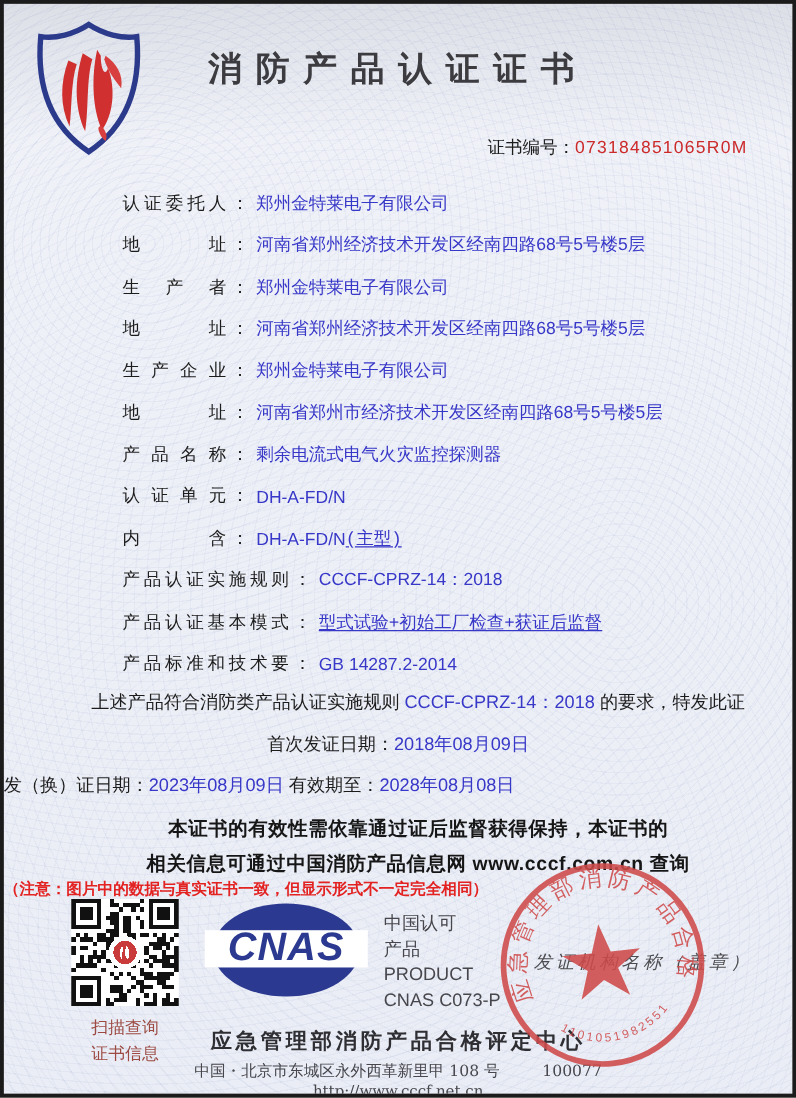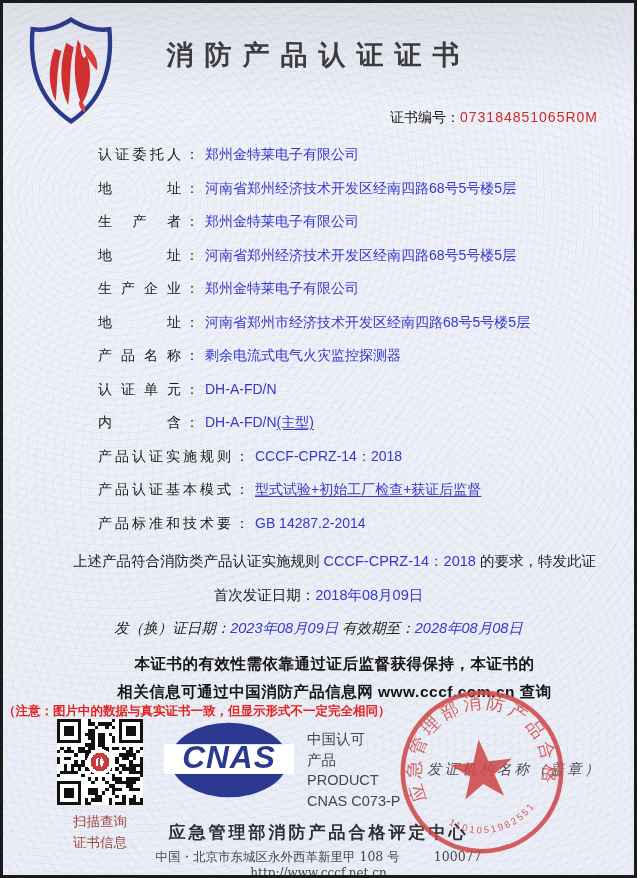--- a/index.html
+++ b/index.html
@@ -24,7 +24,7 @@
   .certno{position:absolute;right:36px;top:106px;font-size:14px;}
   .certno .num{color:#cc2a2a;letter-spacing:1px;}
   .fields{position:absolute;left:95px;top:143px;right:16px;}
-  .row{display:flex;height:33.5px;font-size:14px;white-space:nowrap;}
+  .row{display:flex;height:33.5px;align-items:center;font-size:14px;white-space:nowrap;}
   .row .label{width:83px;text-align:justify;text-align-last:justify;color:#1c1c1c;flex:none;}
   .row.wide .label{width:133px;}
   .row .colon{margin:0 6px 0 4px;color:#1c1c1c;flex:none;}

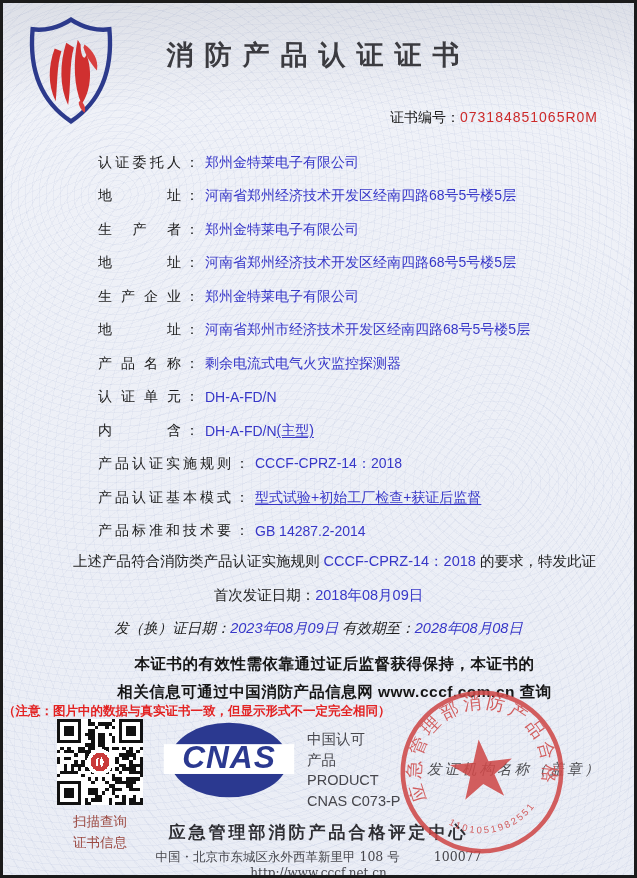--- a/index.html
+++ b/index.html
@@ -29,7 +29,7 @@
   .row.wide .label{width:133px;}
   .row .colon{margin:0 6px 0 4px;color:#1c1c1c;flex:none;}
   .row .value,.row .value-u,.blue{color:#3737c8;}
-  .value-u{text-decoration:underline;text-underline-offset:2px;}
+  .value-u{text-decoration:underline;text-underline-offset:2px;font-family:Liberation Mono, monospace;}
   .statement{position:absolute;left:0;right:0;top:549px;text-align:center;font-size:14.5px;padding-left:32px;}
   .dateline1{position:absolute;left:0;right:0;top:583px;text-align:center;font-size:14.5px;}
   .dateline2{position:absolute;left:0;right:0;top:616px;text-align:center;font-size:14.5px;font-style:italic;}

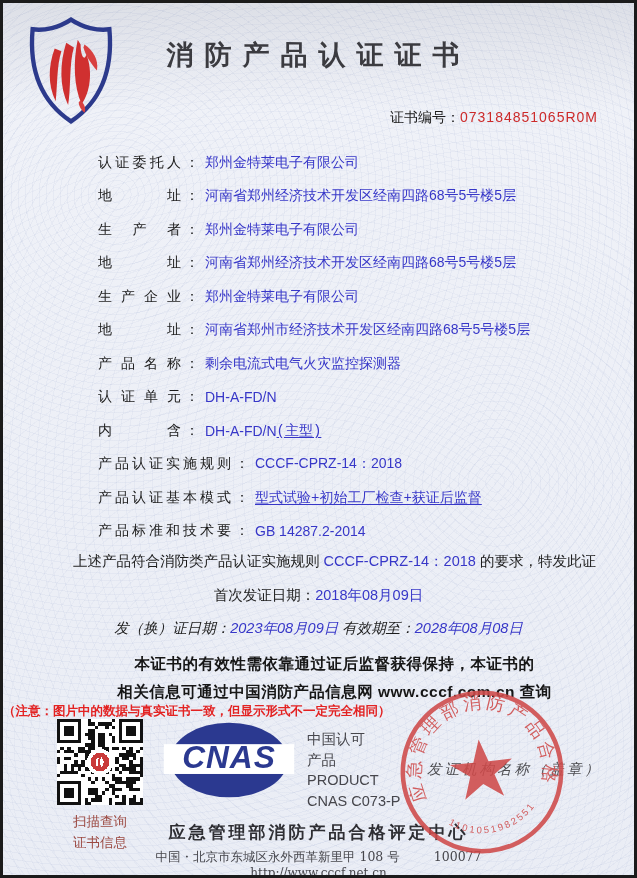--- a/index.html
+++ b/index.html
@@ -32,7 +32,7 @@
   .value-u{text-decoration:underline;text-underline-offset:2px;font-family:Liberation Mono, monospace;}
   .statement{position:absolute;left:0;right:0;top:549px;text-align:center;font-size:14.5px;padding-left:32px;}
   .dateline1{position:absolute;left:0;right:0;top:583px;text-align:center;font-size:14.5px;}
-  .dateline2{position:absolute;left:0;right:0;top:616px;text-align:center;font-size:14.5px;font-style:italic;}
+  .dateline2{position:absolute;left:0;right:0;top:616px;font-size:14.5px;}
   .notice{position:absolute;left:0;right:0;top:647px;text-align:center;
     font-weight:bold;font-size:15.5px;line-height:28px;color:#161616;letter-spacing:.5px;padding-left:32px;}
   .rednote{position:absolute;left:0;top:700px;width:560px;text-align:left;

